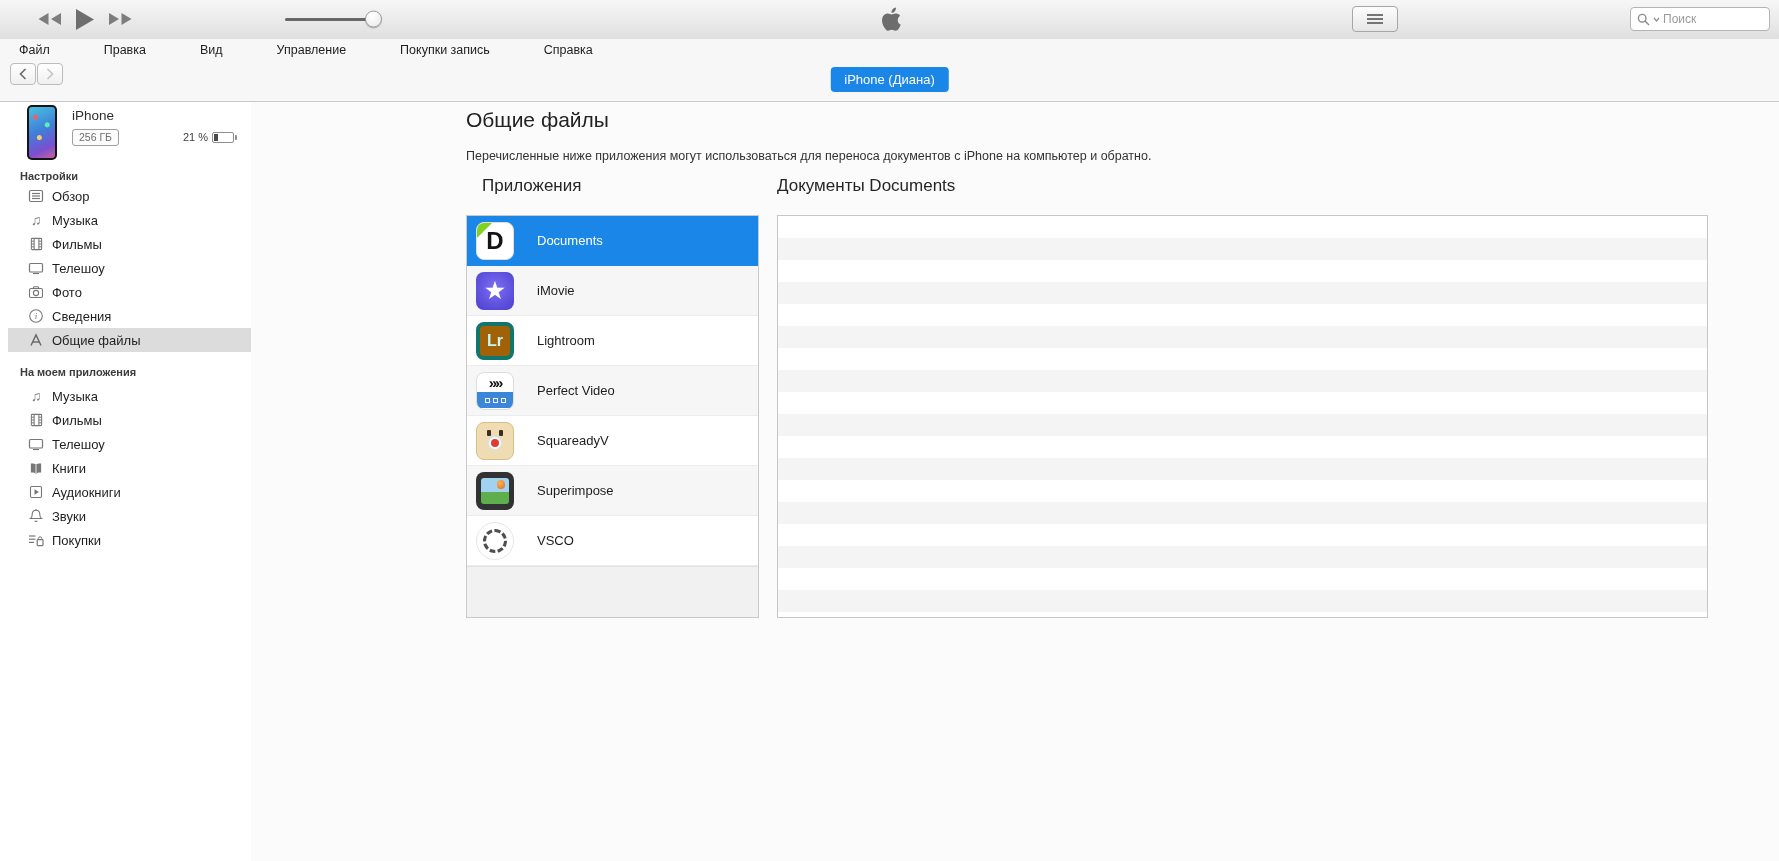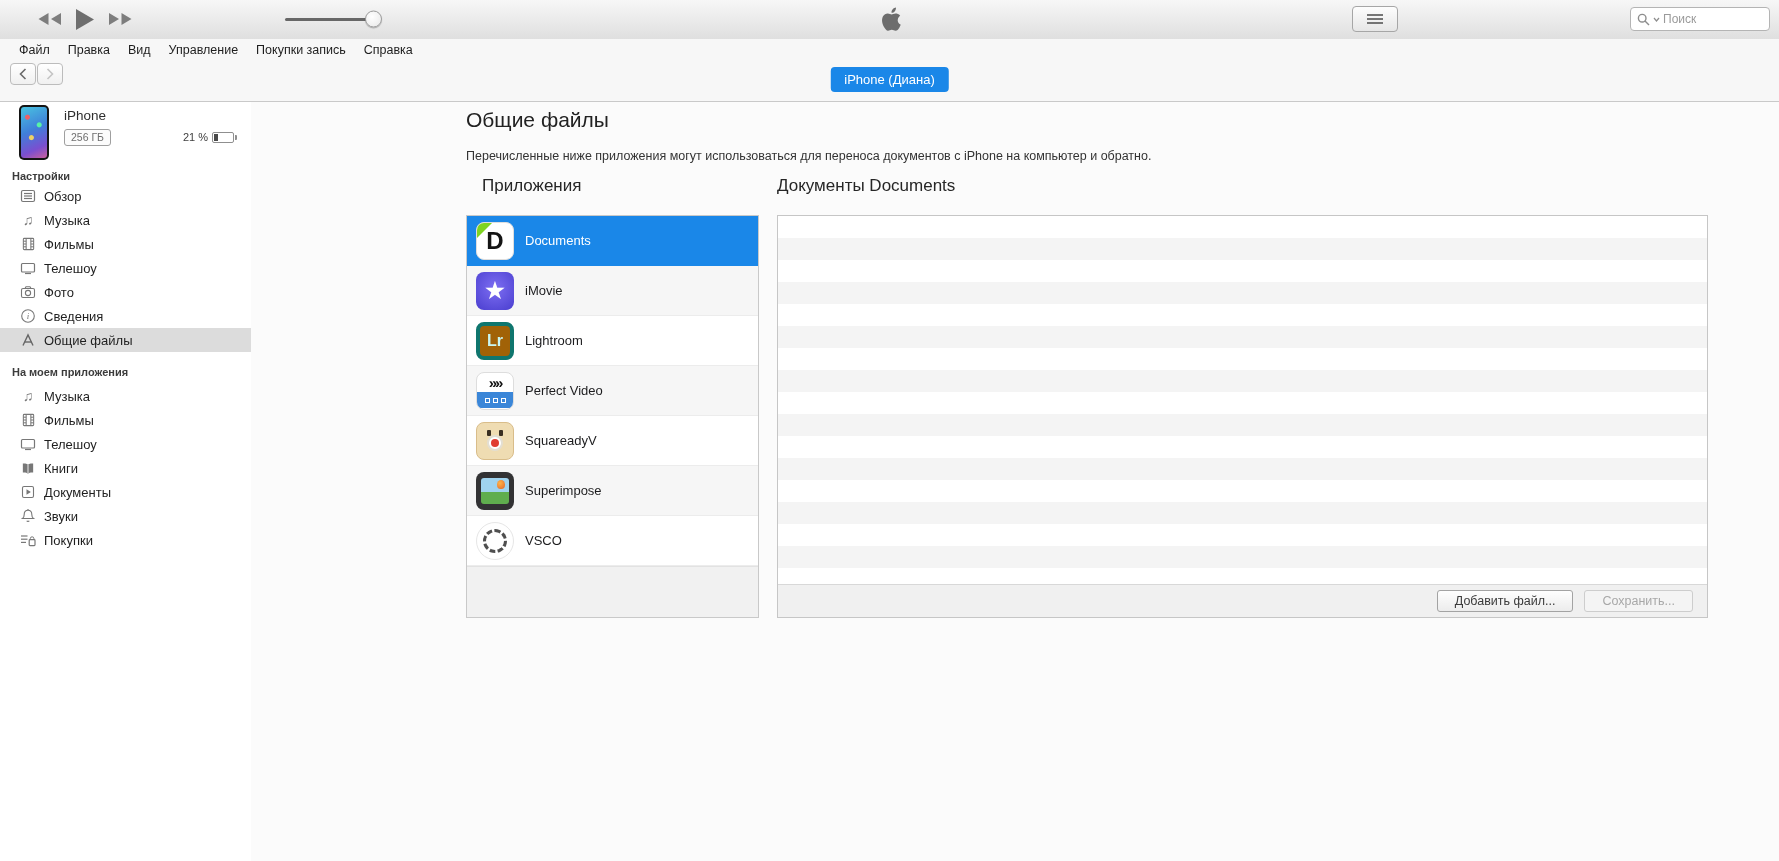--- a/index.html
+++ b/index.html
@@ -27,7 +27,7 @@
 
   
   .menubar { position:absolute; left:0; top:39px; width:1779px; height:21px; background:#f7f7f7;
-             display:flex; align-items:center; padding-left:10px; }
+             display:flex; align-items:center; padding-left:10px;gap:36px; }
   .menu-item { font-size:12.5px; color:#1e1e1e; padding:2px 9px; cursor:default; }
 
   

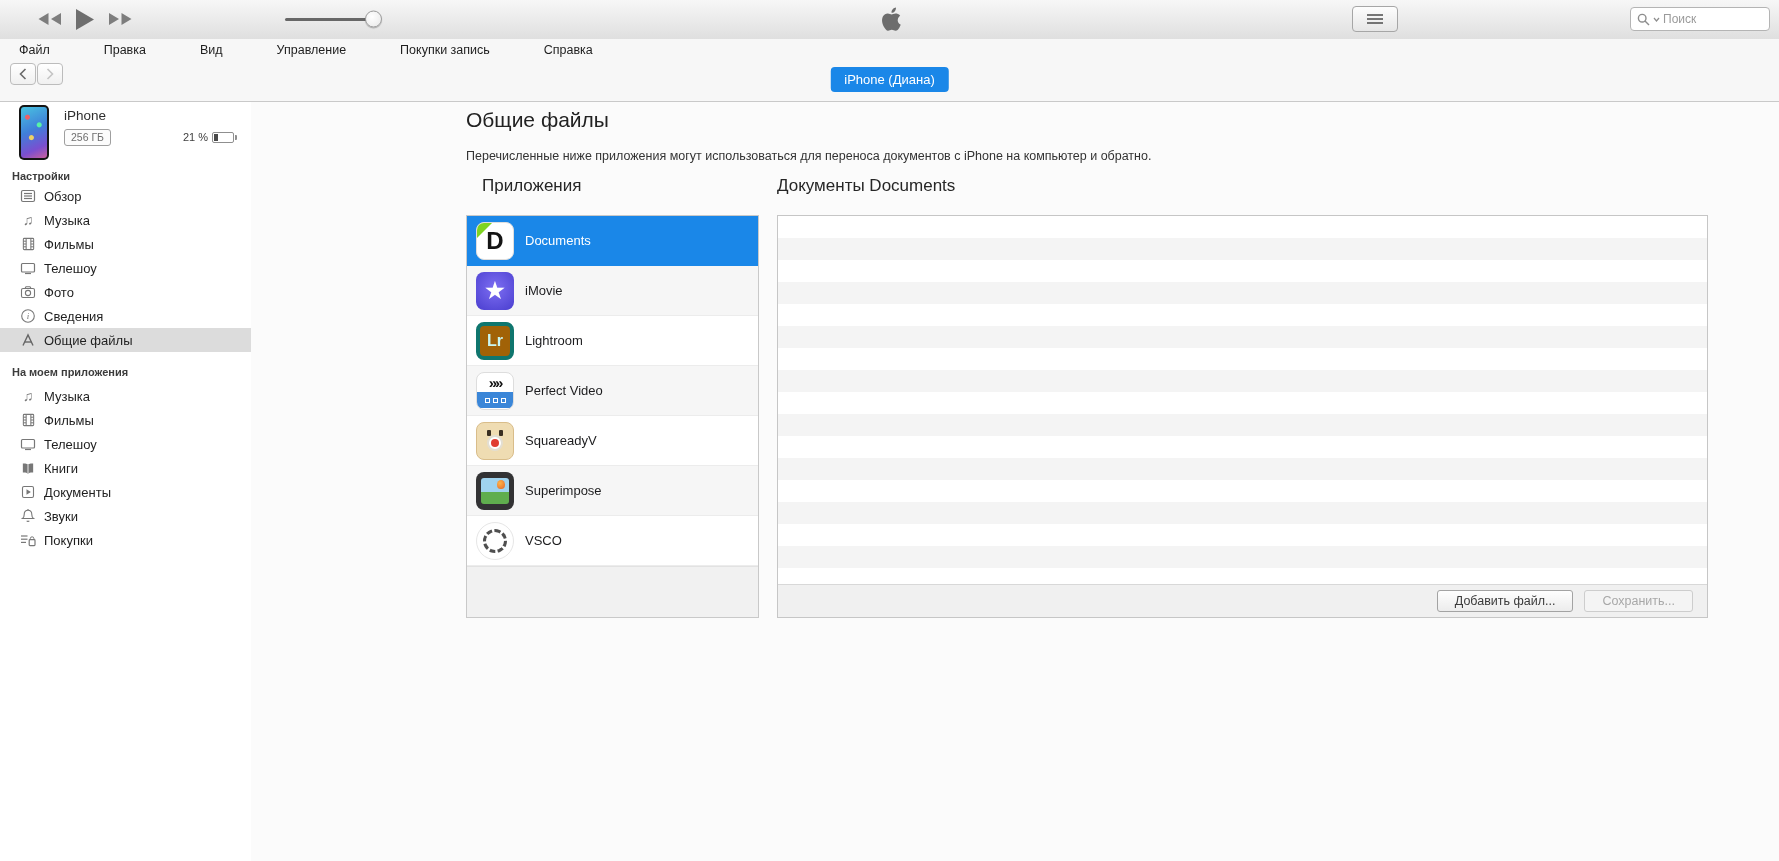--- a/index.html
+++ b/index.html
@@ -42,7 +42,7 @@
                  font-family:"Liberation Sans", sans-serif; }
 
   
-  .sidebar { position:absolute; left:0; top:102px; width:278px; bottom:0; background:#fff; border-right:1px solid #d6d6d6; }
+  .sidebar { position:absolute; left:0; top:102px; width:278px; bottom:0; background:#fff; border-right:1px solid #d6d6d6;padding-left:8px; }
   .device { position:relative; height:60px; }
   .iphone-thumb { position:absolute; left:19px; top:3px; width:30px; height:55px; background:#141414; border-radius:5px; padding:2px; }
   .iphone-thumb .screen { width:100%; height:100%; border-radius:3px;

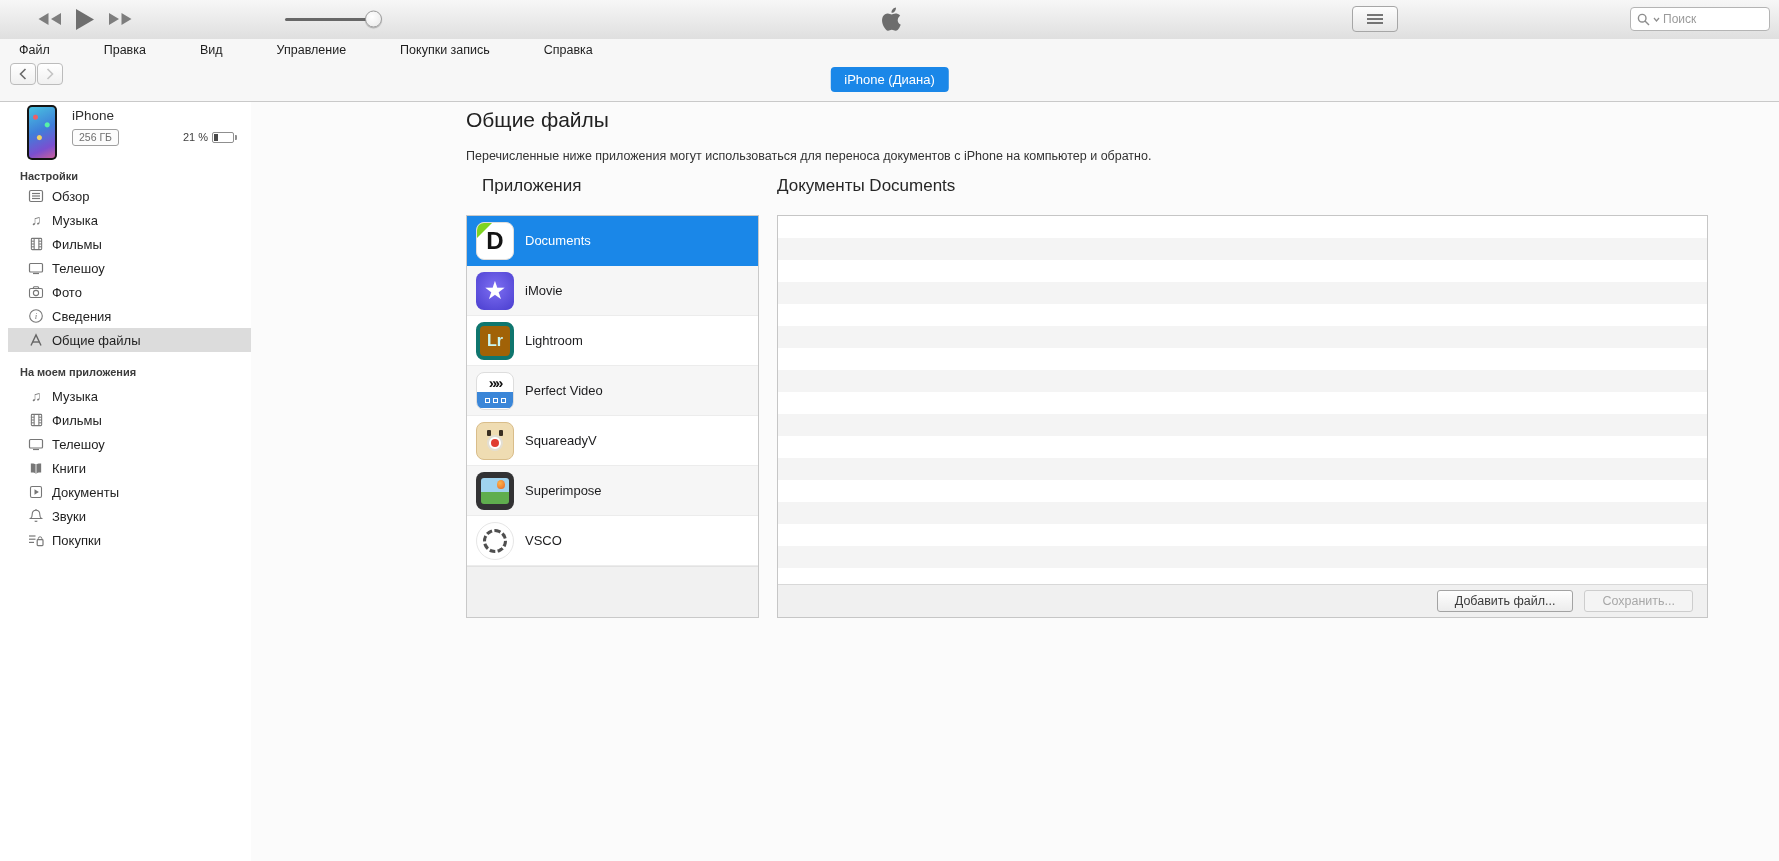--- a/index.html
+++ b/index.html
@@ -84,7 +84,7 @@
   .app-row:nth-child(even) { background:#f6f6f6; }
   .app-row.selected { background:var(--accent,#1a87e8); border-bottom-color:var(--accent,#1a87e8); }
   .app-row.selected .app-label { color:#fff; }
-  .app-label { font-size:13px; margin-left:11px; color:#1d1d1f; }
+  .app-label { font-size:13px; margin-left:23px; color:#1d1d1f; }
   .apps-footer { flex:1; background:#f1f1f1; border-top:1px solid #e2e2e2; }
 
   .app-icon-wrap { flex:none; }

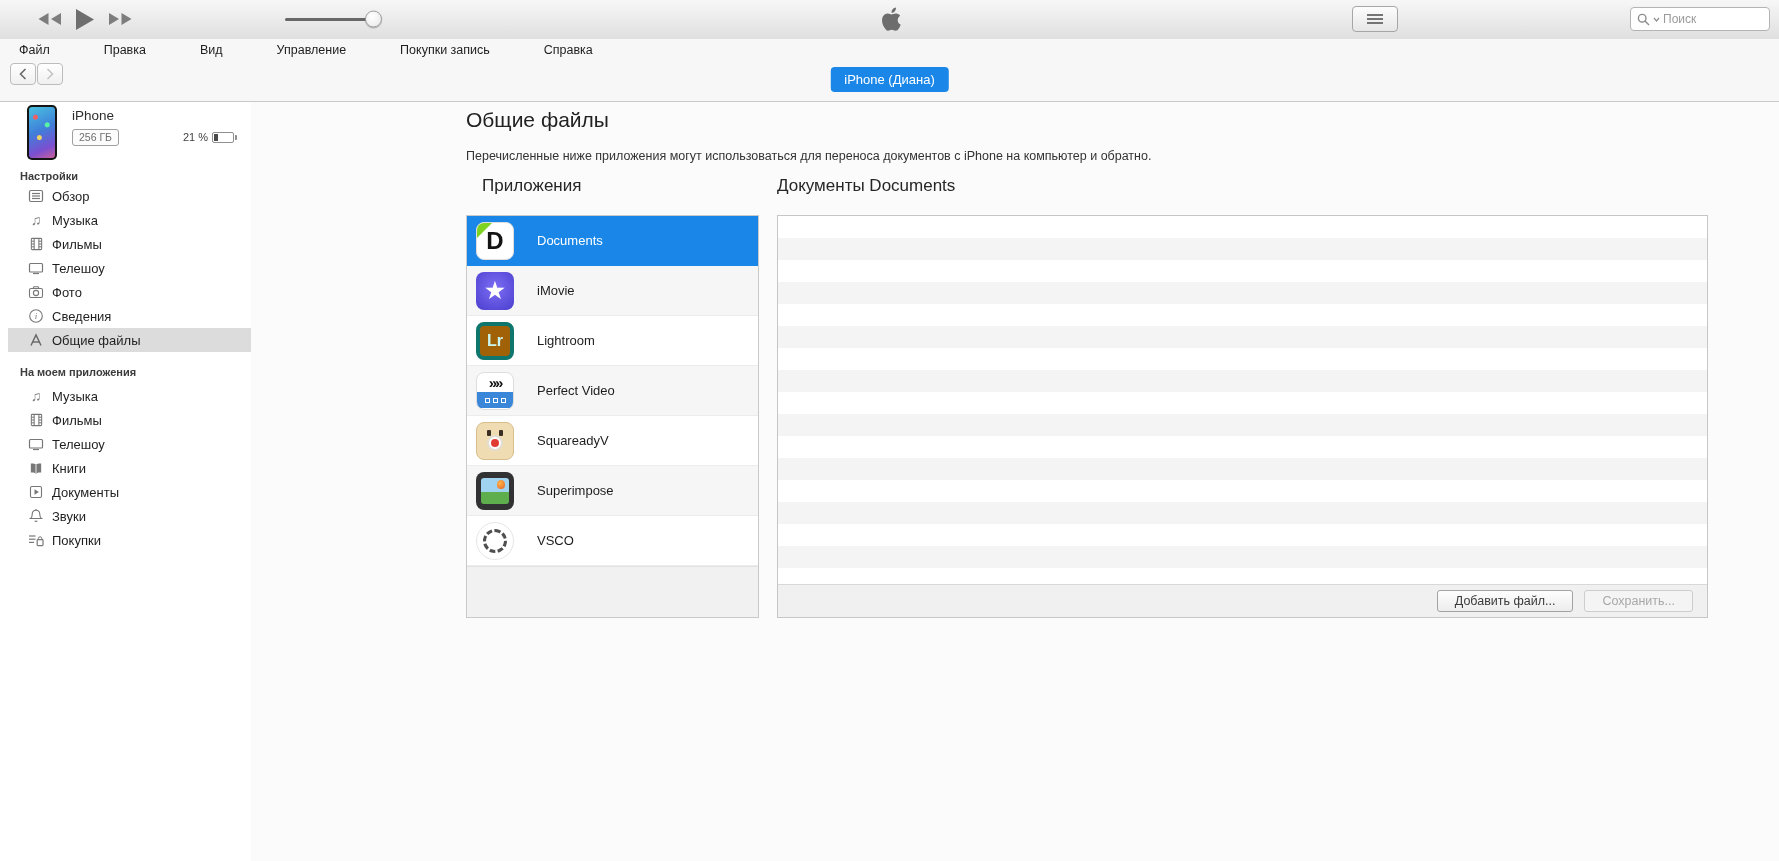--- a/index.html
+++ b/index.html
@@ -341,7 +341,7 @@
             <path d="M6.5 5.3v5.4l4.4-2.7z" fill="#777" stroke="none"></path>
           </svg>
         </span>
-        <span class="side-label">Документы</span>
+        <span class="side-label">Аудиокниги</span>
       </div>
       <div class="side-item">
         <span class="side-icon">

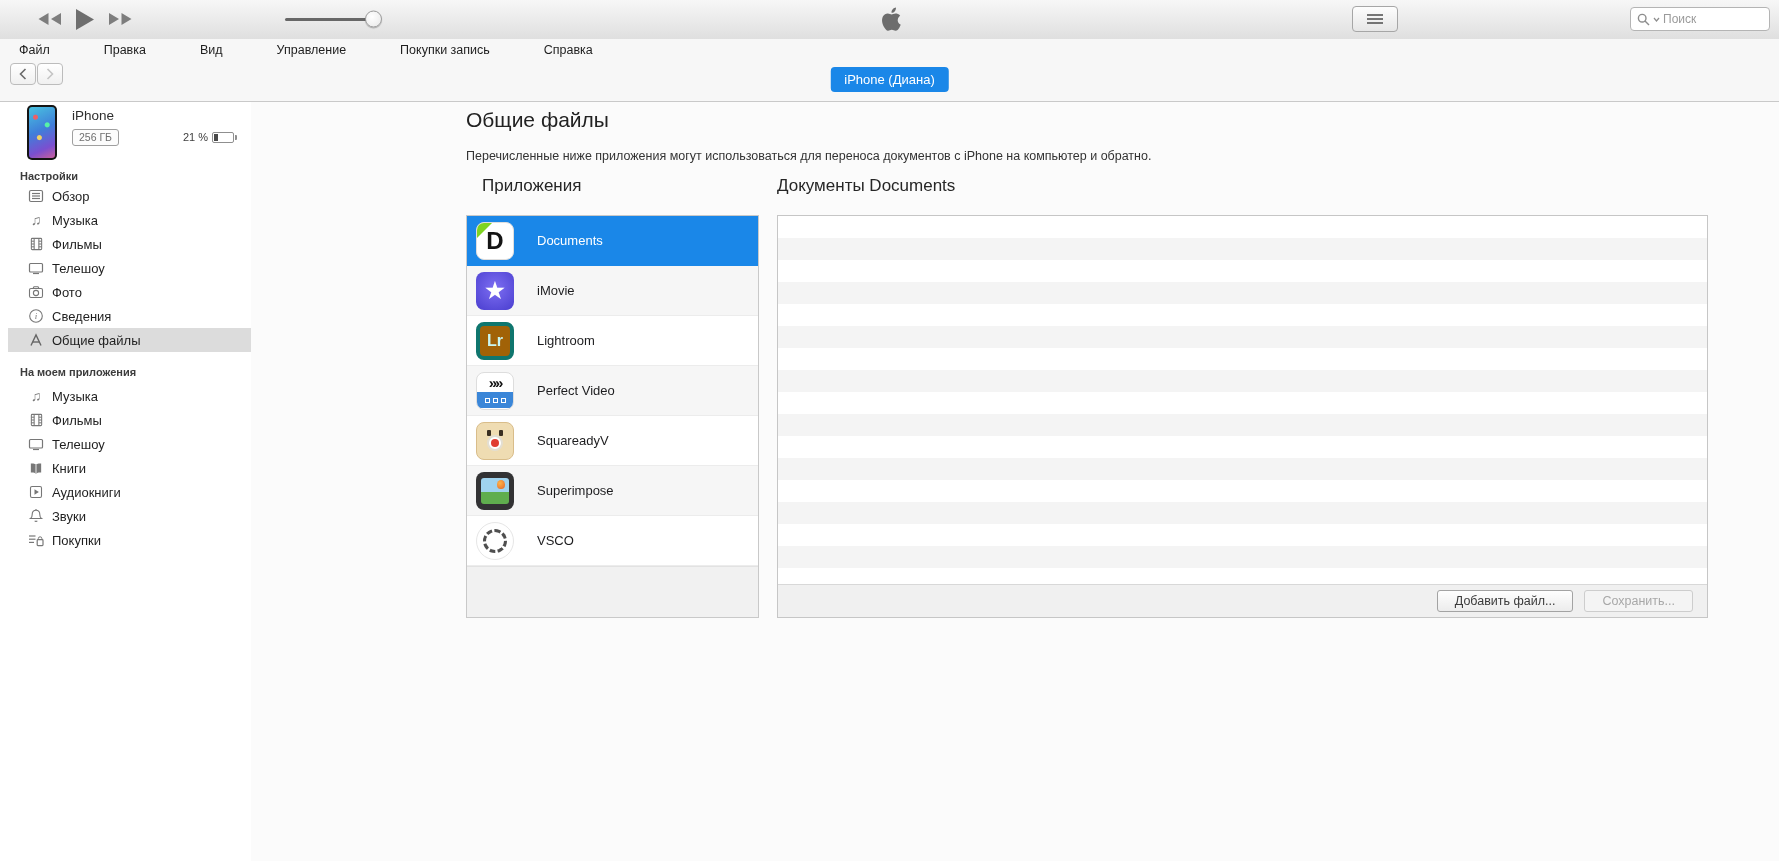--- a/index.html
+++ b/index.html
@@ -448,10 +448,6 @@
   <h2 class="col-header docs-header">Документы Documents</h2>
   <div class="docs-panel">
     <div class="docs-stripes"></div>
-    <div class="docs-actionbar">
-      <button class="btn">Добавить файл...</button>
-      <button class="btn" disabled="">Сохранить...</button>
-    </div>
   </div>
 </main>
 

